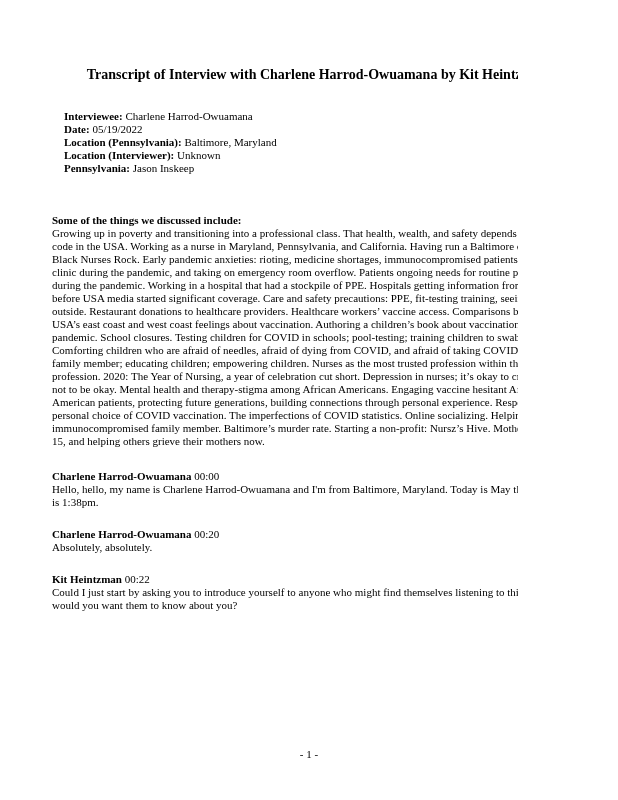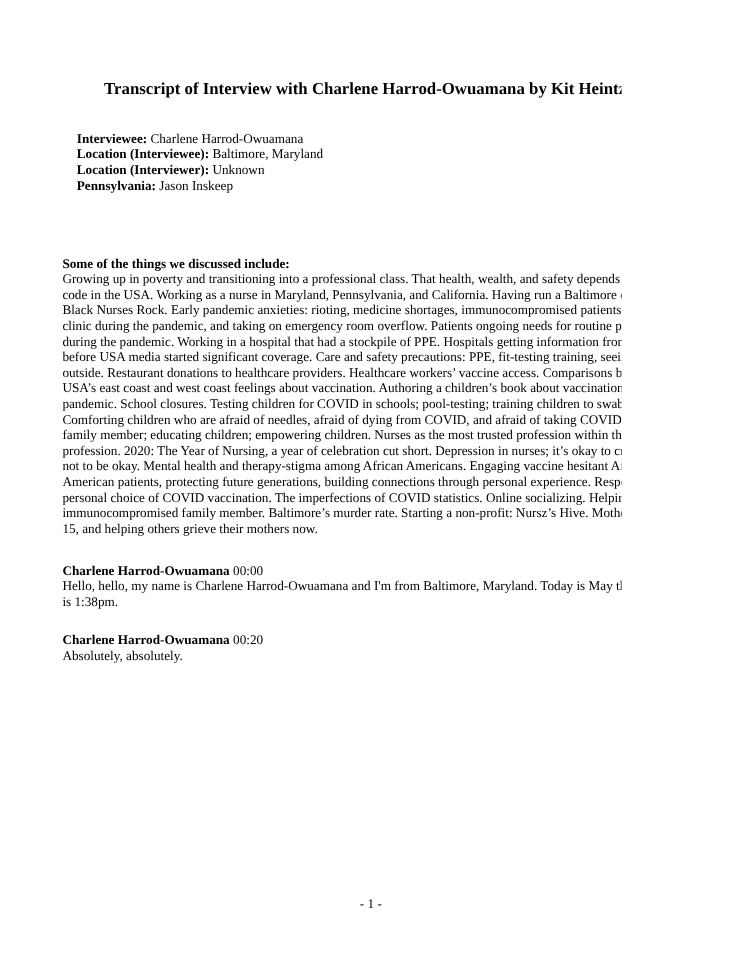--- a/index.html
+++ b/index.html
@@ -70,6 +70,7 @@
 
   <div class="metadata">
     <div class="meta-row"><span class="b">Interviewee:</span> <span>Charlene Harrod-Owuamana</span></div>
+    <div class="meta-row"><span class="b">Date:</span> <span>05/19/2022</span></div>
     <div class="meta-row"><span class="b">Location (Interviewee):</span> <span>Baltimore, Maryland</span></div>
     <div class="meta-row"><span class="b">Location (Interviewer):</span> <span>Unknown</span></div>
     <div class="meta-row"><span class="b">Pennsylvania:</span> <span>Jason Inskeep</span></div>

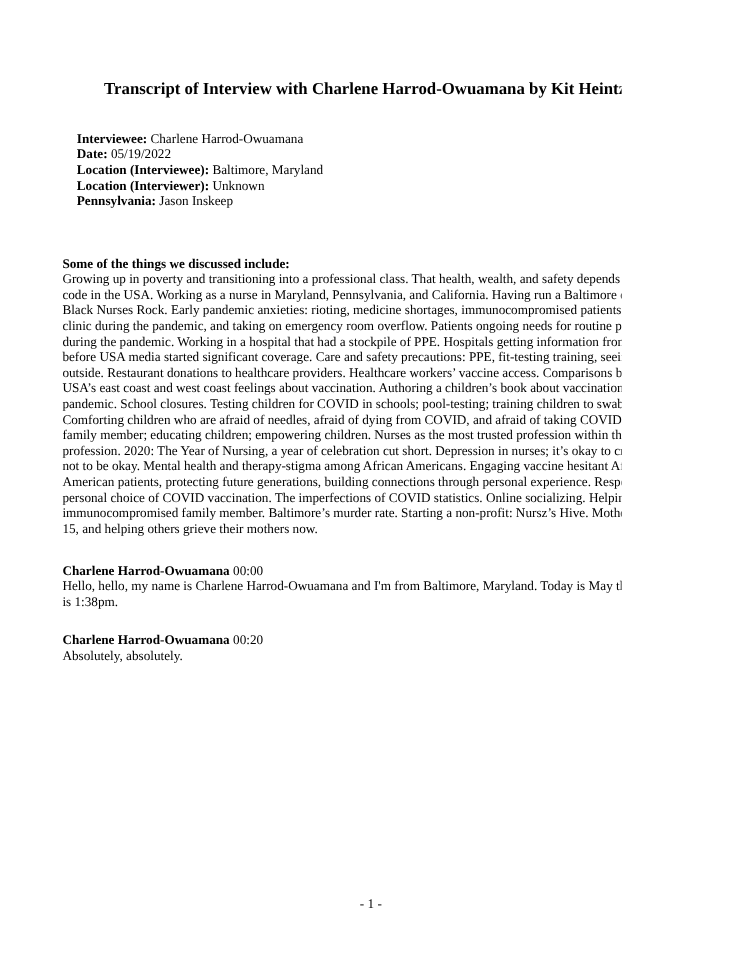--- a/index.html
+++ b/index.html
@@ -71,7 +71,7 @@
   <div class="metadata">
     <div class="meta-row"><span class="b">Interviewee:</span> <span>Charlene Harrod-Owuamana</span></div>
     <div class="meta-row"><span class="b">Date:</span> <span>05/19/2022</span></div>
-    <div class="meta-row"><span class="b">Location (Interviewee):</span> <span>Baltimore, Maryland</span></div>
+    <div class="meta-row"><span class="b">Location (Pennsylvania):</span> <span>Baltimore, Maryland</span></div>
     <div class="meta-row"><span class="b">Location (Interviewer):</span> <span>Unknown</span></div>
     <div class="meta-row"><span class="b">Pennsylvania:</span> <span>Jason Inskeep</span></div>
   </div>

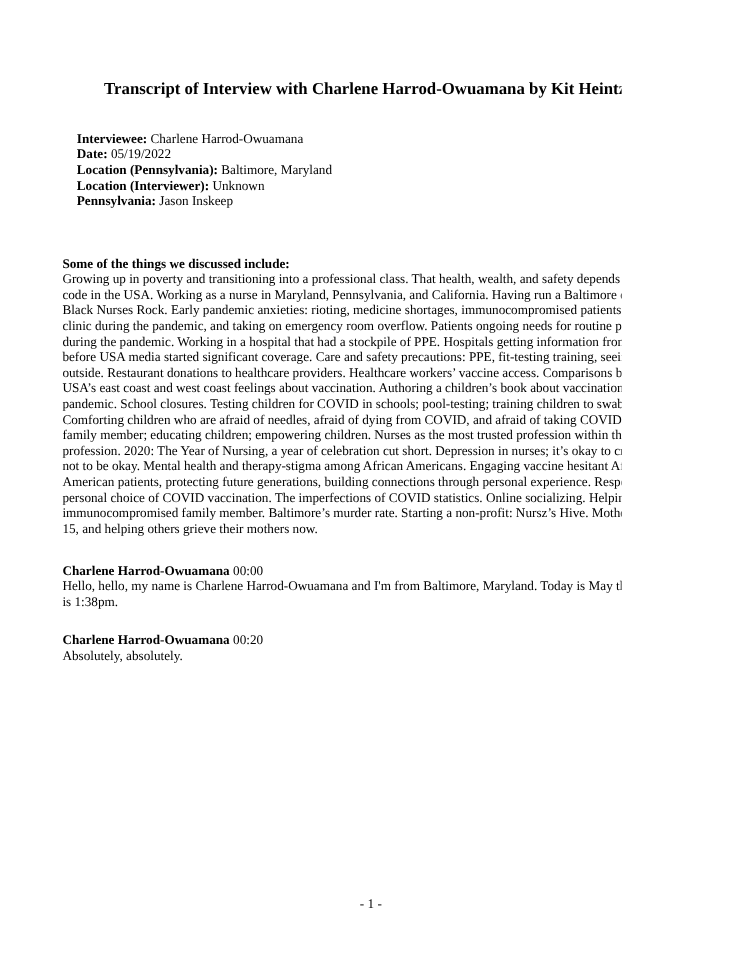--- a/index.html
+++ b/index.html
@@ -90,6 +90,10 @@
       <div><span class="b">Charlene Harrod-Owuamana</span> <span>00:20</span></div>
       <div>Absolutely, absolutely.</div>
     </div>
+    <div class="entry">
+      <div><span class="b">Kit Heintzman</span> <span>00:22</span></div>
+      <div>Could I just start by asking you to introduce yourself to anyone who might find themselves listening to this? What would you want them to know about you?</div>
+    </div>
   </div>
 
   <div class="footer">- 1 -</div>

